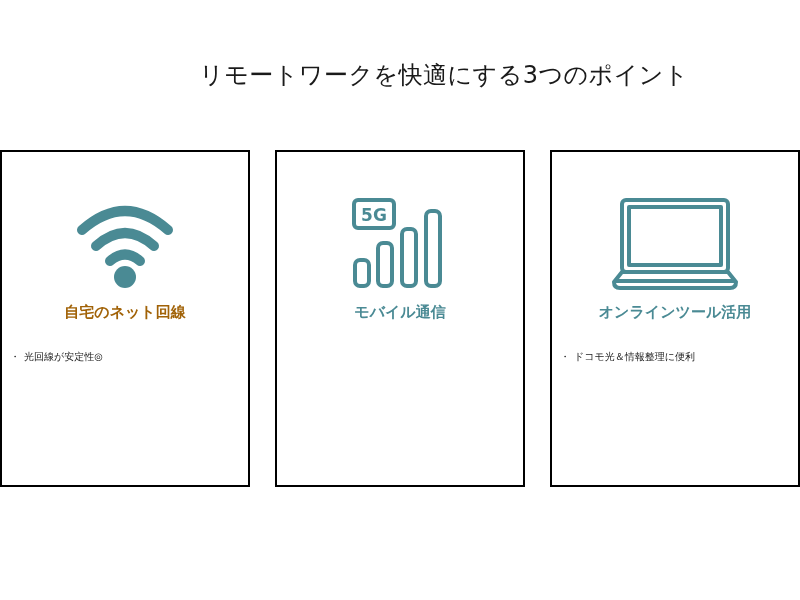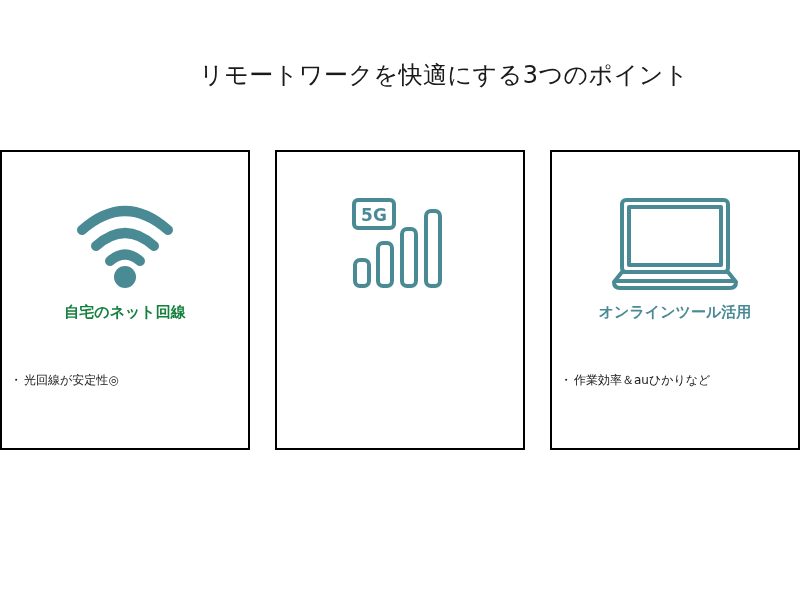--- a/index.html
+++ b/index.html
@@ -15,7 +15,7 @@
       font-weight: normal; color: #1a1a1a; letter-spacing: 0.5px; margin-left: 44px;
     }
     .card {
-      position: absolute; top: 150px; width: 250px; height: 300px;
+      position: absolute; top: 150px; width: 250px; height: 337px;
       border: 2px solid #000000; background: #ffffff;
     }
     .card.c1 { left: 0px; }

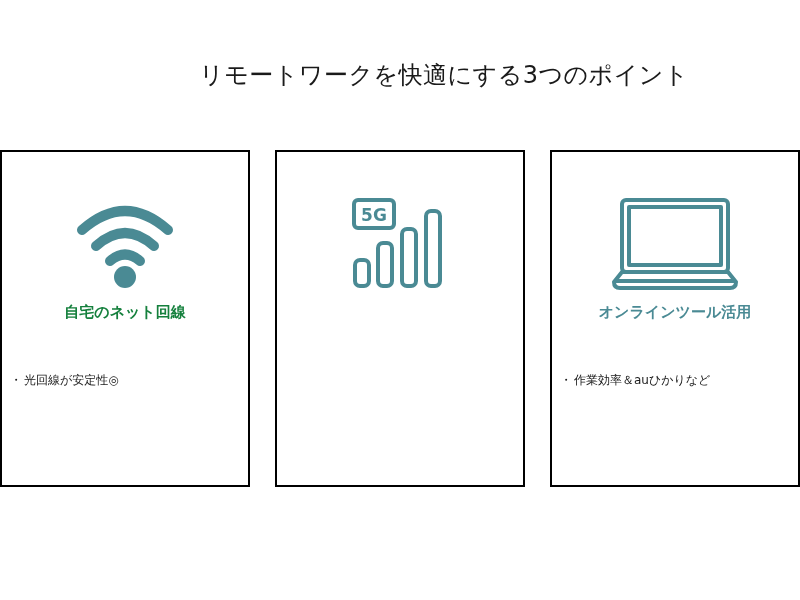--- a/index.html
+++ b/index.html
@@ -54,7 +54,7 @@
         <circle cx="55" cy="81" r="11" fill="#4a8a94"></circle>
       </svg>
     </div>
-    <div class="card-heading" style="color:#15803d">自宅のネット回線</div>
+    <div class="card-heading" style="color:#a16207">自宅のネット回線</div>
     <ul class="card-list">
       <li><span class="dot">・</span><span>光回線が安定性◎</span></li>
     </ul>

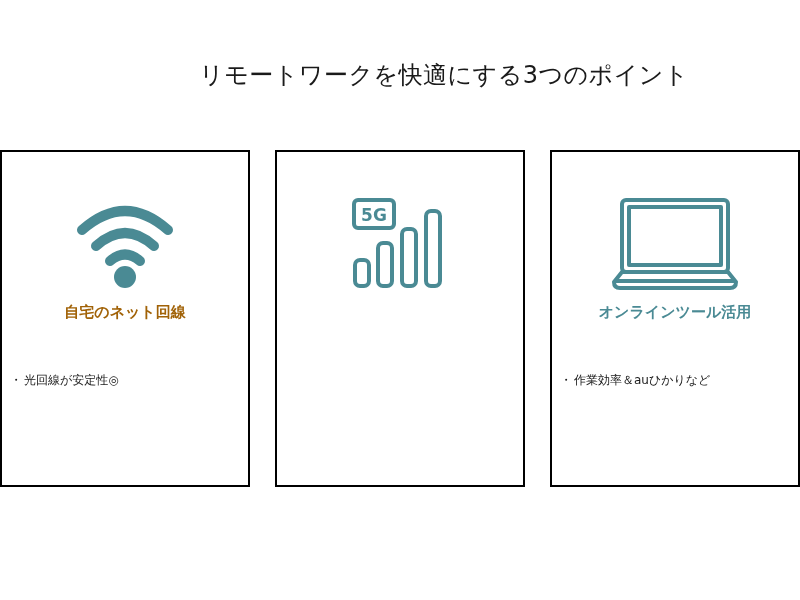--- a/index.html
+++ b/index.html
@@ -73,6 +73,7 @@
         <text x="22" y="25" text-anchor="middle" font-family="'DejaVu Sans', sans-serif" font-weight="bold" font-size="17" fill="#4a8a94">5G</text>
       </svg>
     </div>
+    <div class="card-heading" style="color:#4a8a94">モバイル通信</div>
   </div>
 
   <div class="card c3">

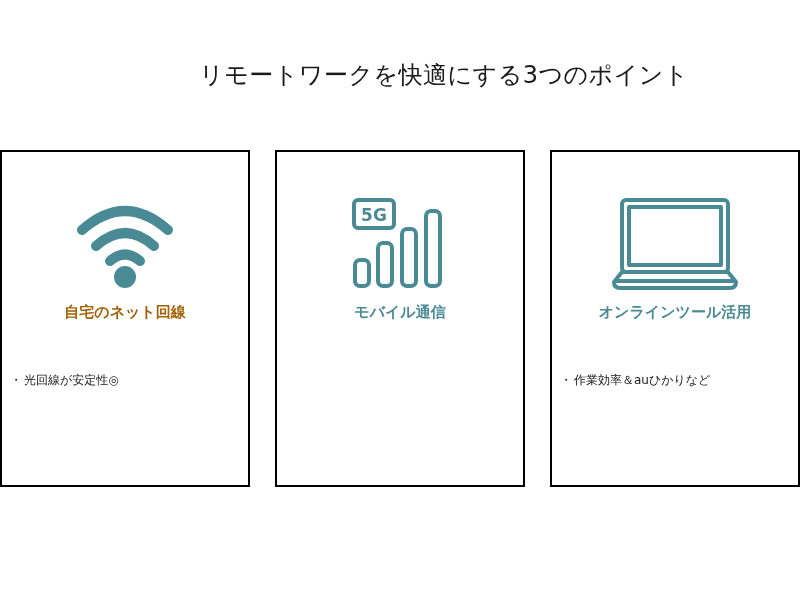--- a/index.html
+++ b/index.html
@@ -32,7 +32,7 @@
     }
     .card-list {
       position: absolute; left: 8px; top: 193px; right: 4px;
-      list-style: none; font-size: 12px; line-height: 23px; color: #1a1a1a; margin-top: 24px;
+      list-style: none; font-size: 10px; line-height: 23px; color: #1a1a1a;
     }
     .card-list li { white-space: nowrap; }
     .card-list .dot { display: inline-block; width: 14px; }

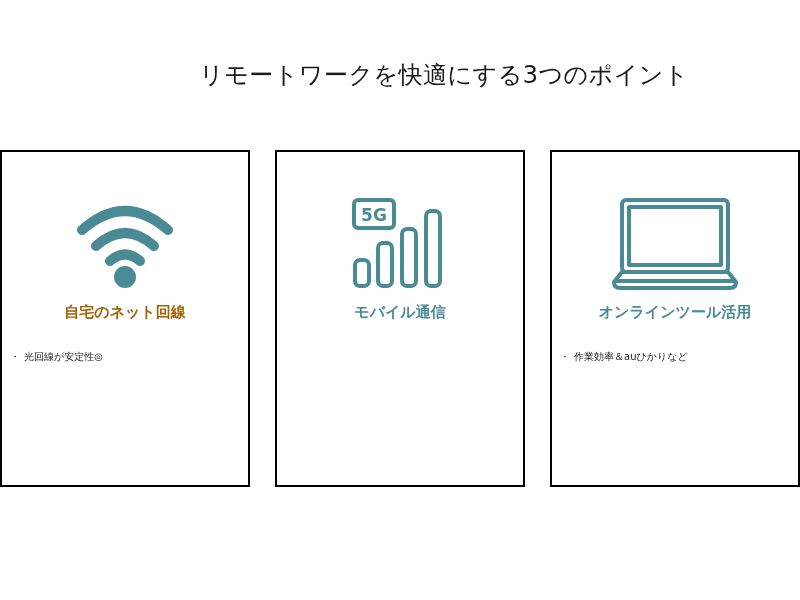--- a/index.html
+++ b/index.html
@@ -89,7 +89,7 @@
     </div>
     <div class="card-heading" style="color:#4a8a94">オンラインツール活用</div>
     <ul class="card-list">
-      <li><span class="dot">・</span><span>作業効率＆auひかりなど</span></li>
+      <li><span class="dot">・</span><span>ドコモ光＆情報整理に便利</span></li>
     </ul>
   </div>
 </div>

